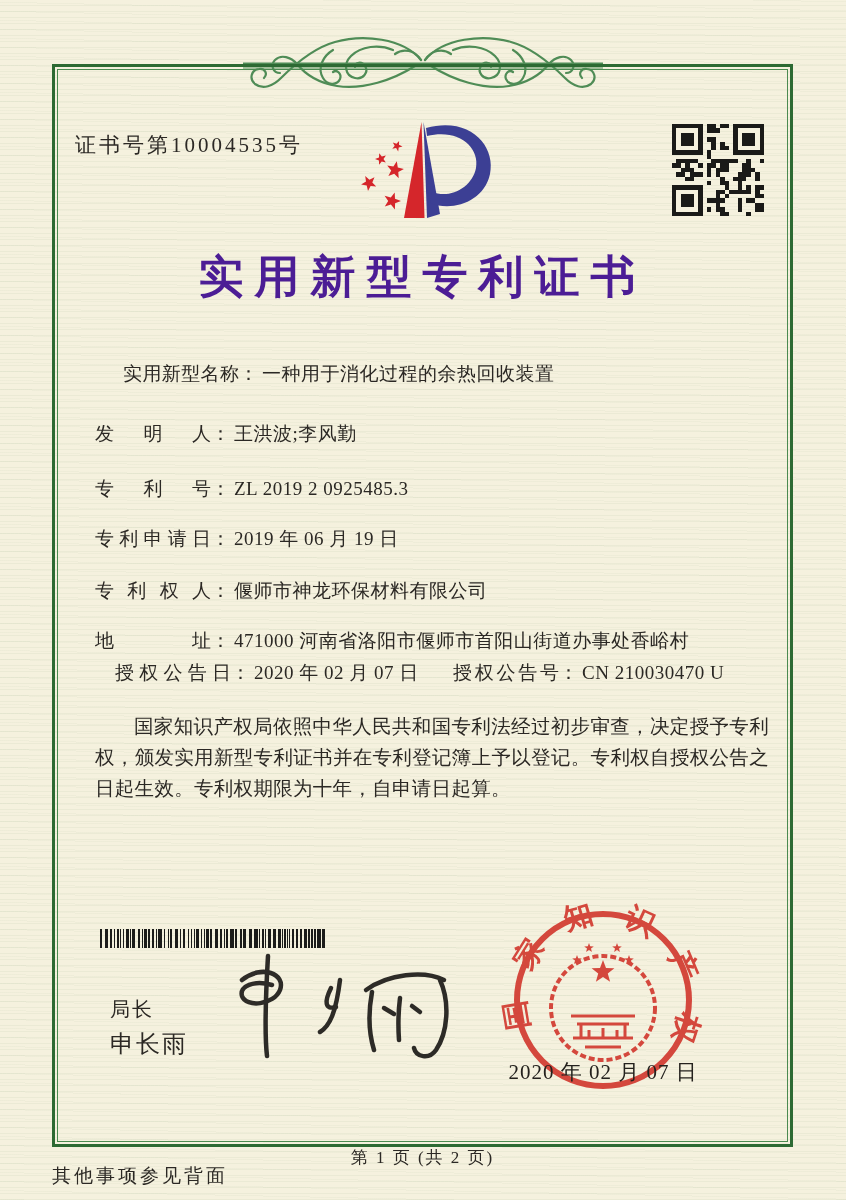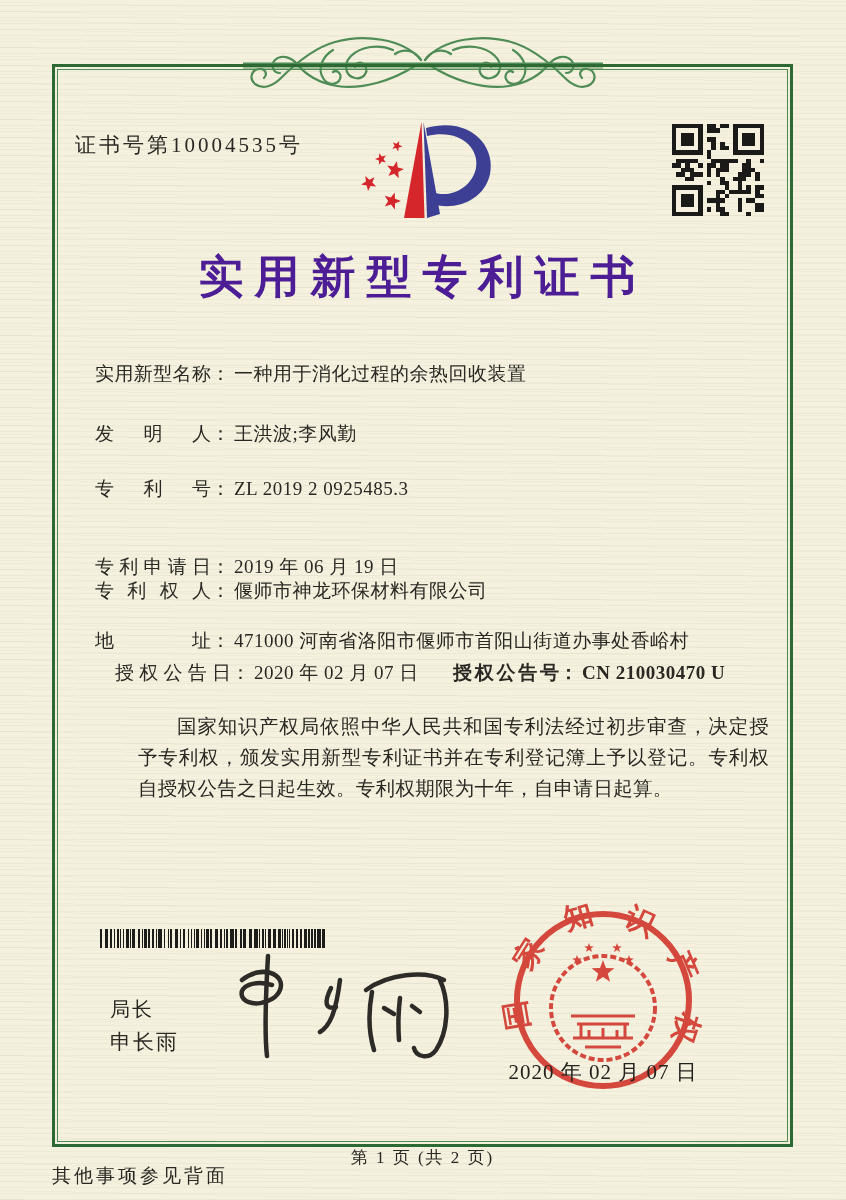--- a/index.html
+++ b/index.html
@@ -46,7 +46,7 @@
   }
   .field-colon { display:inline-block; }
   .field-value { display:inline-block; padding-left:4px; letter-spacing:.5px; }
-  #row-0 { top:361px; } #row-1 { top:421px; } #row-2 { top:476px; }
+  #row-0 { top:361px;margin-left:28px; } #row-1 { top:421px; } #row-2 { top:476px; }
   #row-3 { top:526px;margin-top:28px; } #row-4 { top:578px; } #row-5 { top:628px; }
   #row-6 { top:660px;margin-left:20px; }
   #grant-no { position:absolute; left:338px; top:0;font-weight:bold; }

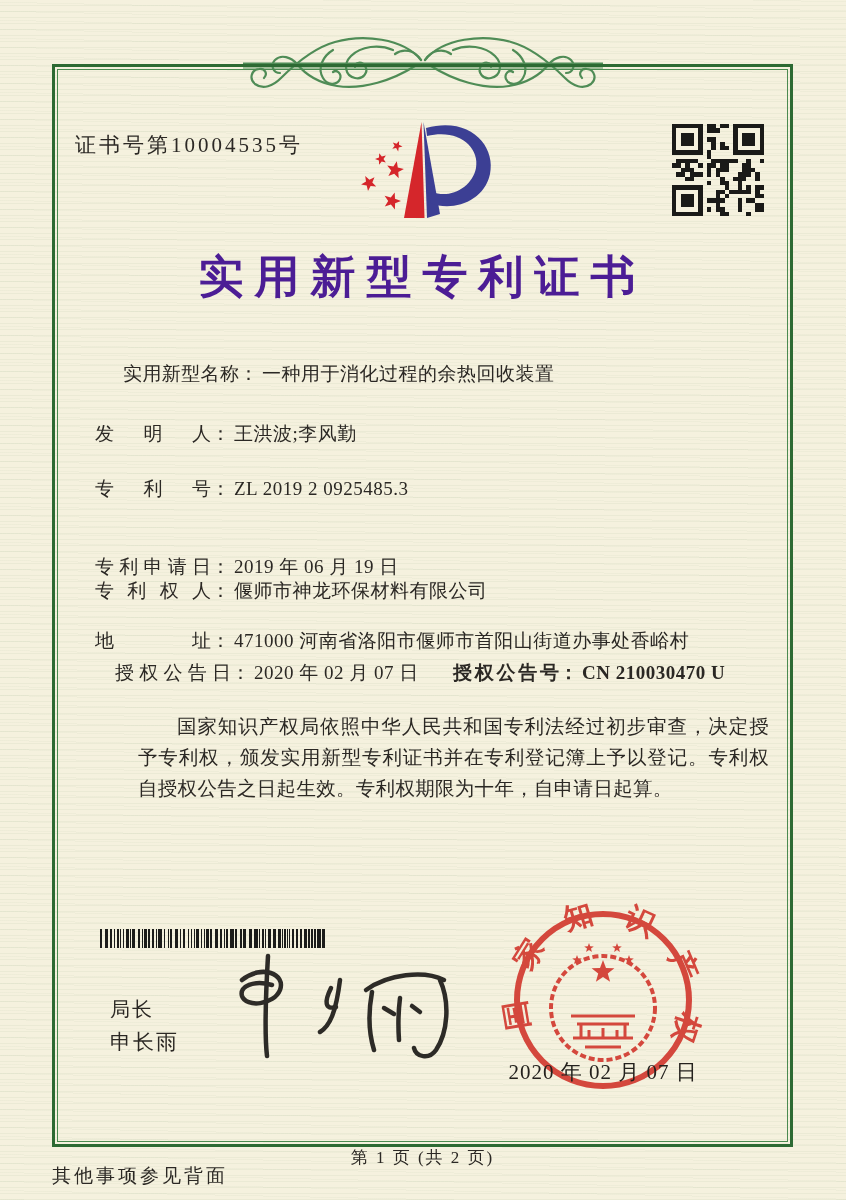--- a/index.html
+++ b/index.html
@@ -47,7 +47,7 @@
   .field-colon { display:inline-block; }
   .field-value { display:inline-block; padding-left:4px; letter-spacing:.5px; }
   #row-0 { top:361px;margin-left:28px; } #row-1 { top:421px; } #row-2 { top:476px; }
-  #row-3 { top:526px;margin-top:28px; } #row-4 { top:578px; } #row-5 { top:628px; }
+  #row-3 { top:526px; } #row-4 { top:578px; } #row-5 { top:628px; }
   #row-6 { top:660px;margin-left:20px; }
   #grant-no { position:absolute; left:338px; top:0;font-weight:bold; }
   #grant-no .field-label { width:106px; }

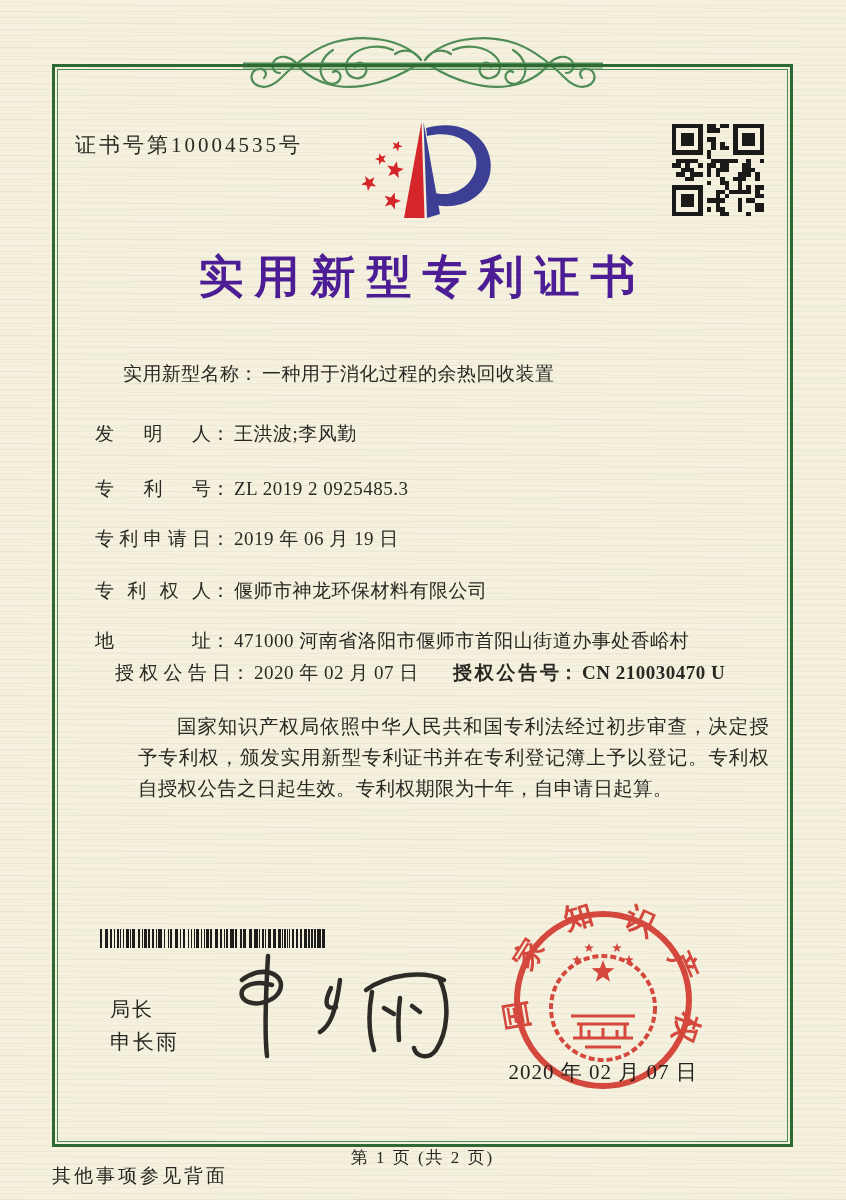--- a/index.html
+++ b/index.html
@@ -49,7 +49,7 @@
   #row-0 { top:361px;margin-left:28px; } #row-1 { top:421px; } #row-2 { top:476px; }
   #row-3 { top:526px; } #row-4 { top:578px; } #row-5 { top:628px; }
   #row-6 { top:660px;margin-left:20px; }
-  #grant-no { position:absolute; left:338px; top:0;font-weight:bold; }
+  #grant-no { position:absolute; left:338px; top:0; }
   #grant-no .field-label { width:106px; }
 
   .body-par {

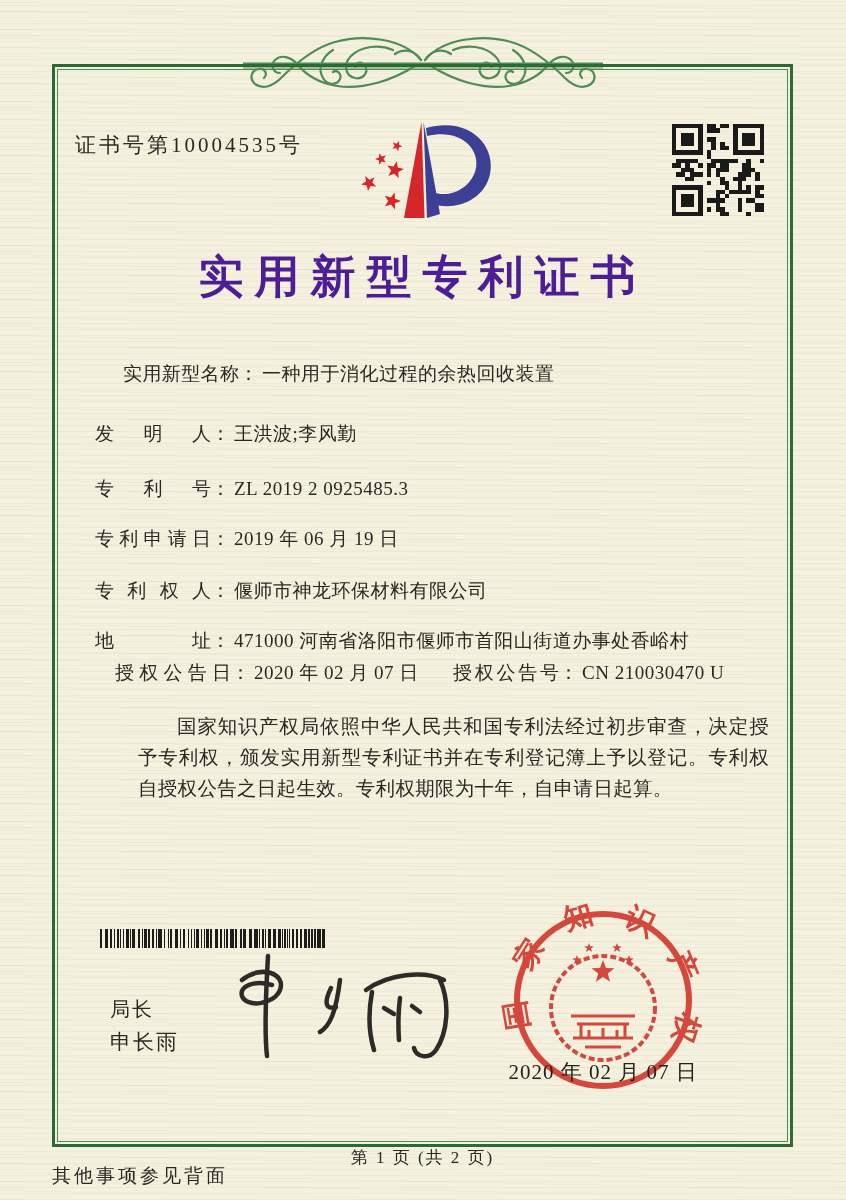--- a/index.html
+++ b/index.html
@@ -54,7 +54,7 @@
 
   .body-par {
     font-size:19.5px; line-height:31px; text-align:justify;
-    text-indent:2em; letter-spacing:.3px;margin-left:43px;
+    text-indent:2em; letter-spacing:.3px;
   }
   #body-text { left:95px; top:711px; width:674px; }
 

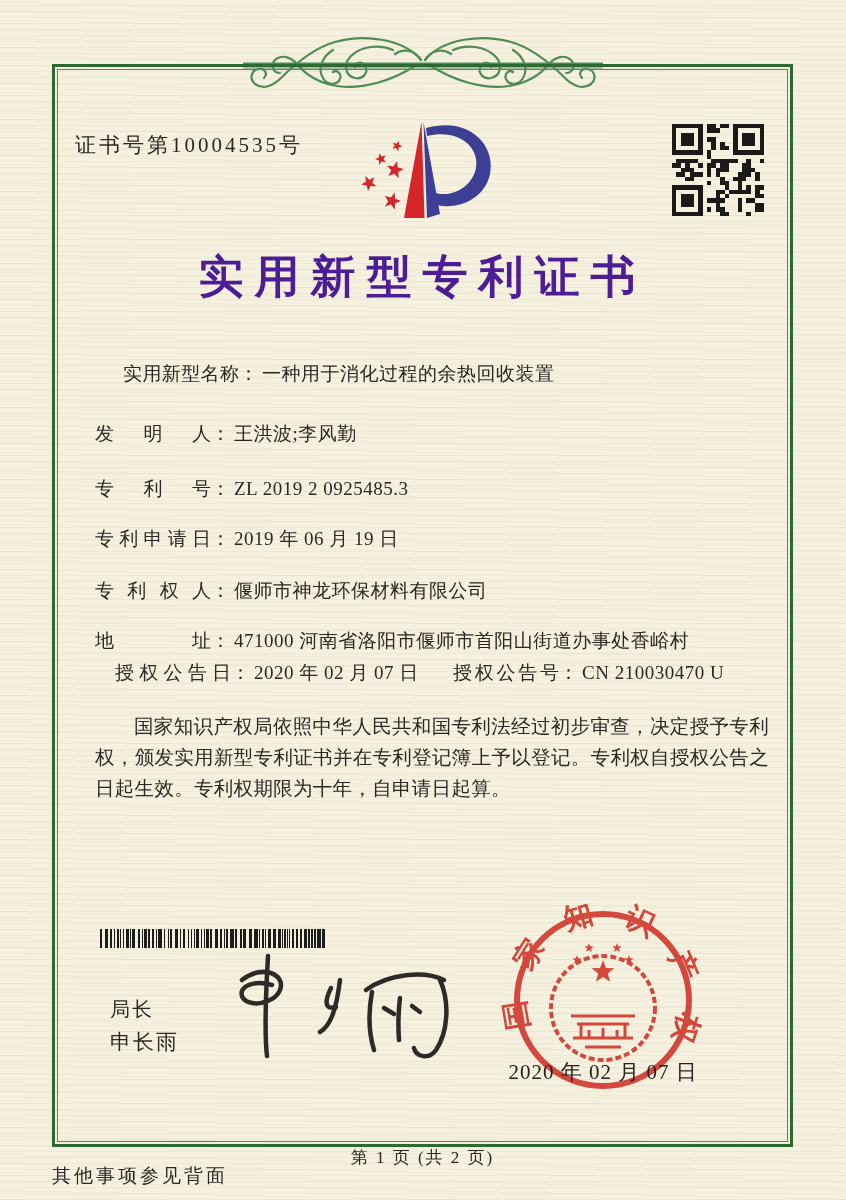--- a/index.html
+++ b/index.html
@@ -61,7 +61,7 @@
   #barcode { left:100px; top:929px; width:232px; height:19px; }
 
   #officer-title { left:110px; top:996px; font-size:20px; letter-spacing:2px; font-family:"Liberation Sans","DejaVu Sans",sans-serif; }
-  #officer-name  { left:110px; top:1028px; font-size:21px; letter-spacing:2px; font-family:Liberation Mono, monospace; }
+  #officer-name  { left:110px; top:1028px; font-size:24px; letter-spacing:2px; font-family:Liberation Mono, monospace; }
   #signature { left:228px; top:950px; width:245px; height:112px; }
 
   #seal { left:493px; top:890px; width:220px; height:220px; }

